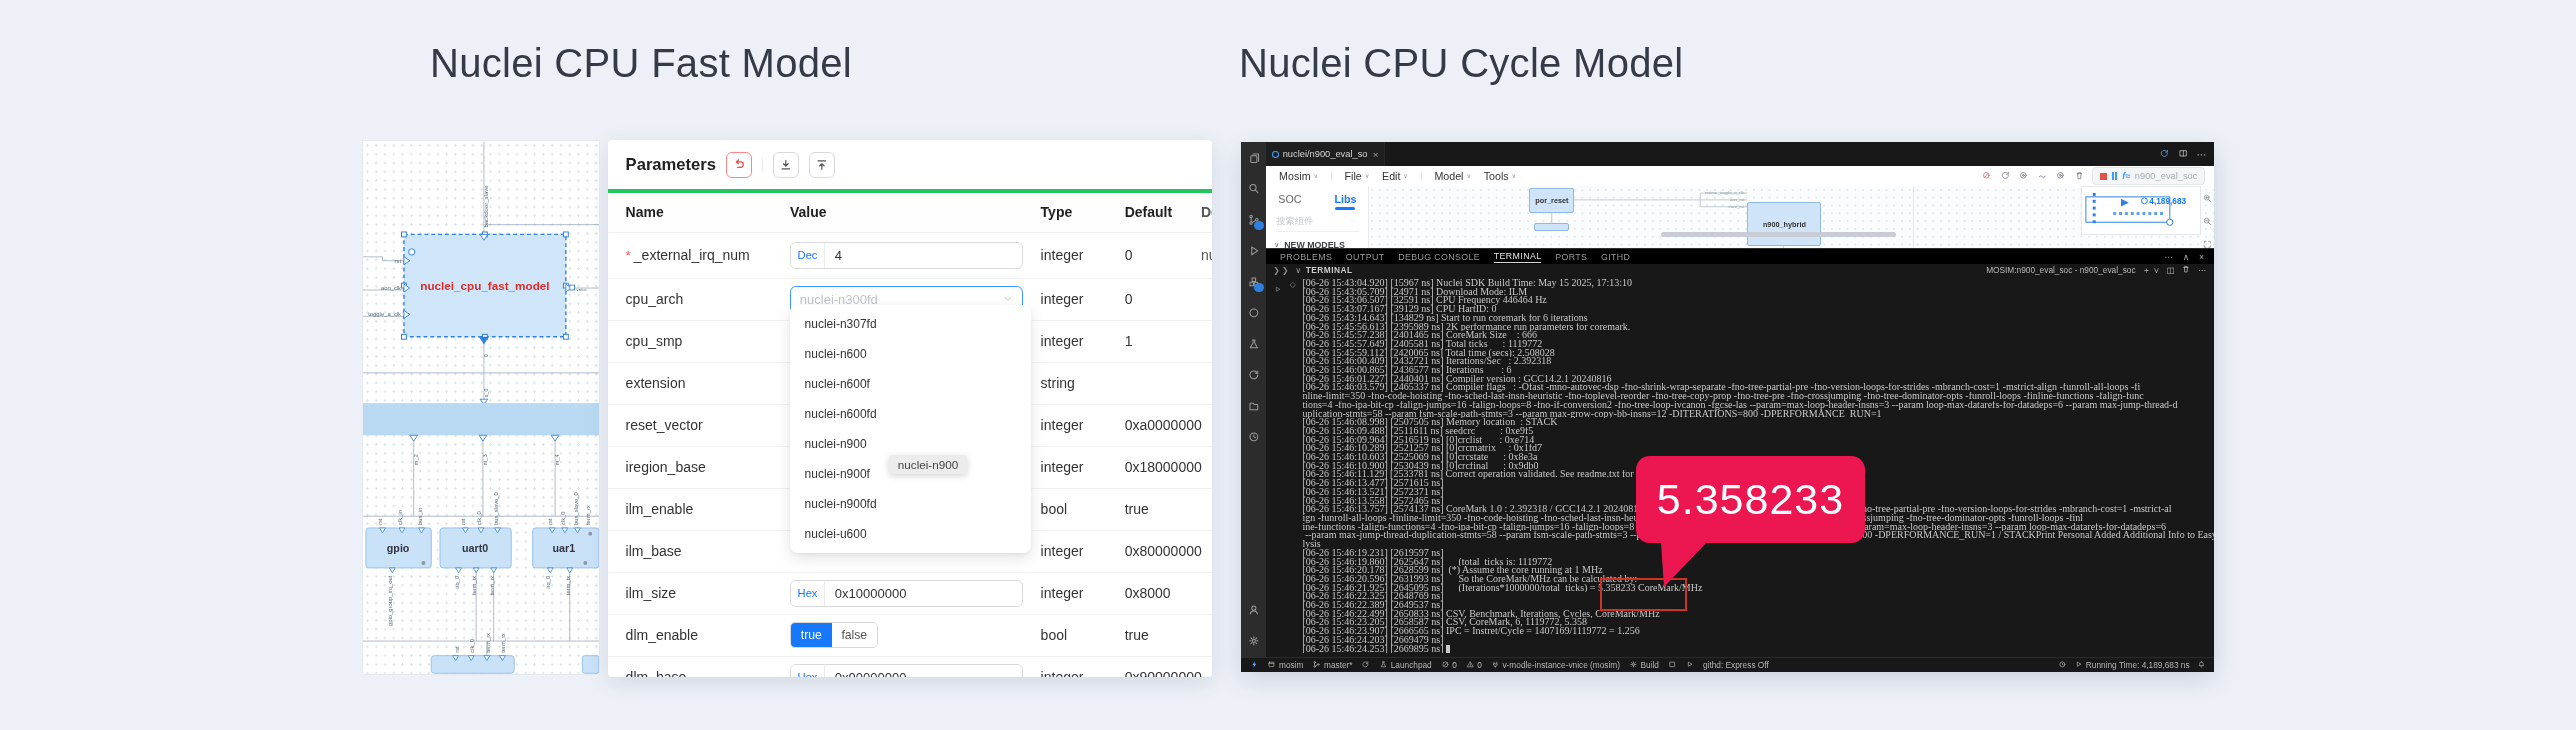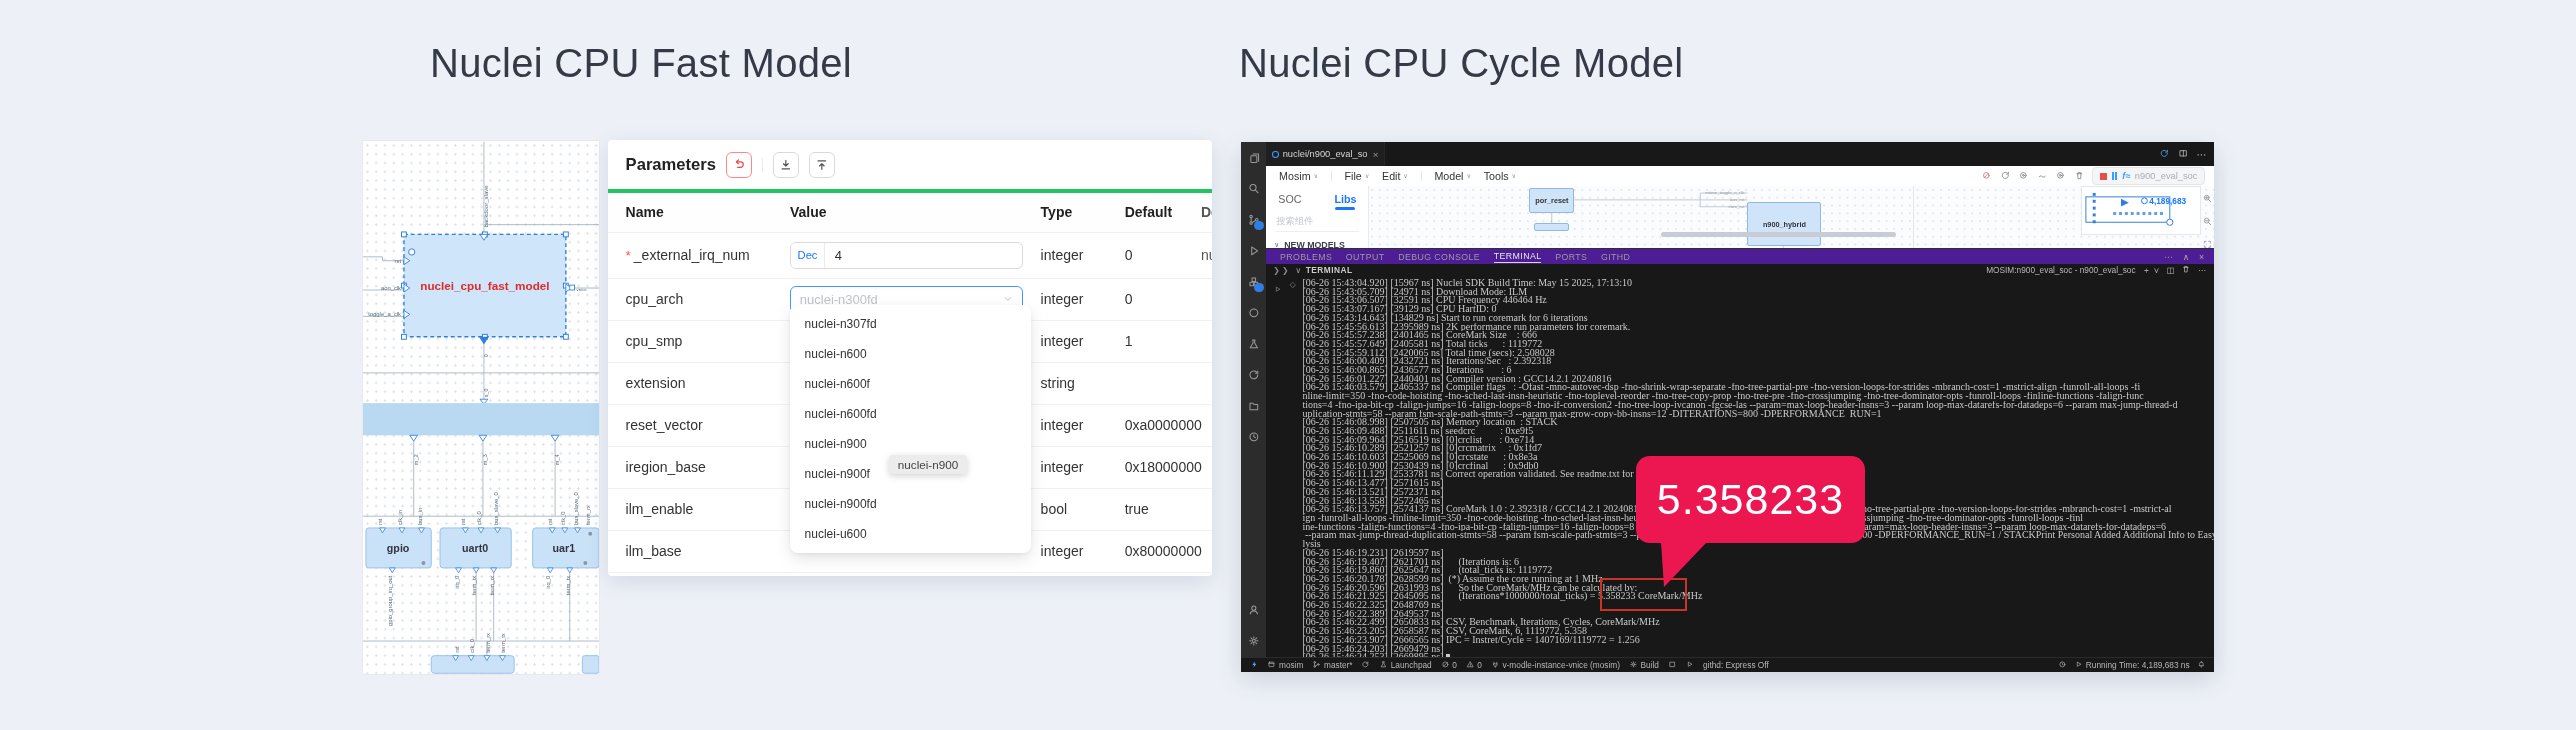--- a/index.html
+++ b/index.html
@@ -15,7 +15,7 @@
   .fm-diagram text{font-family:"Liberation Sans",sans-serif}
 
   
-  .params{position:absolute;left:608px;top:140px;width:604px;height:436px;background:#fff;border-radius:3.9px;
+  .params{position:absolute;left:608px;top:140px;width:604px;height:537px;background:#fff;border-radius:3.9px;
           box-shadow:0 5.9px 21.5px rgba(25,45,90,.12);overflow:hidden}
   .p-head{display:flex;align-items:center;gap:9.8px;padding:11.7px 0 10.7px 17.6px}
   .p-title{font-size:16.6px;font-weight:700;color:#222}

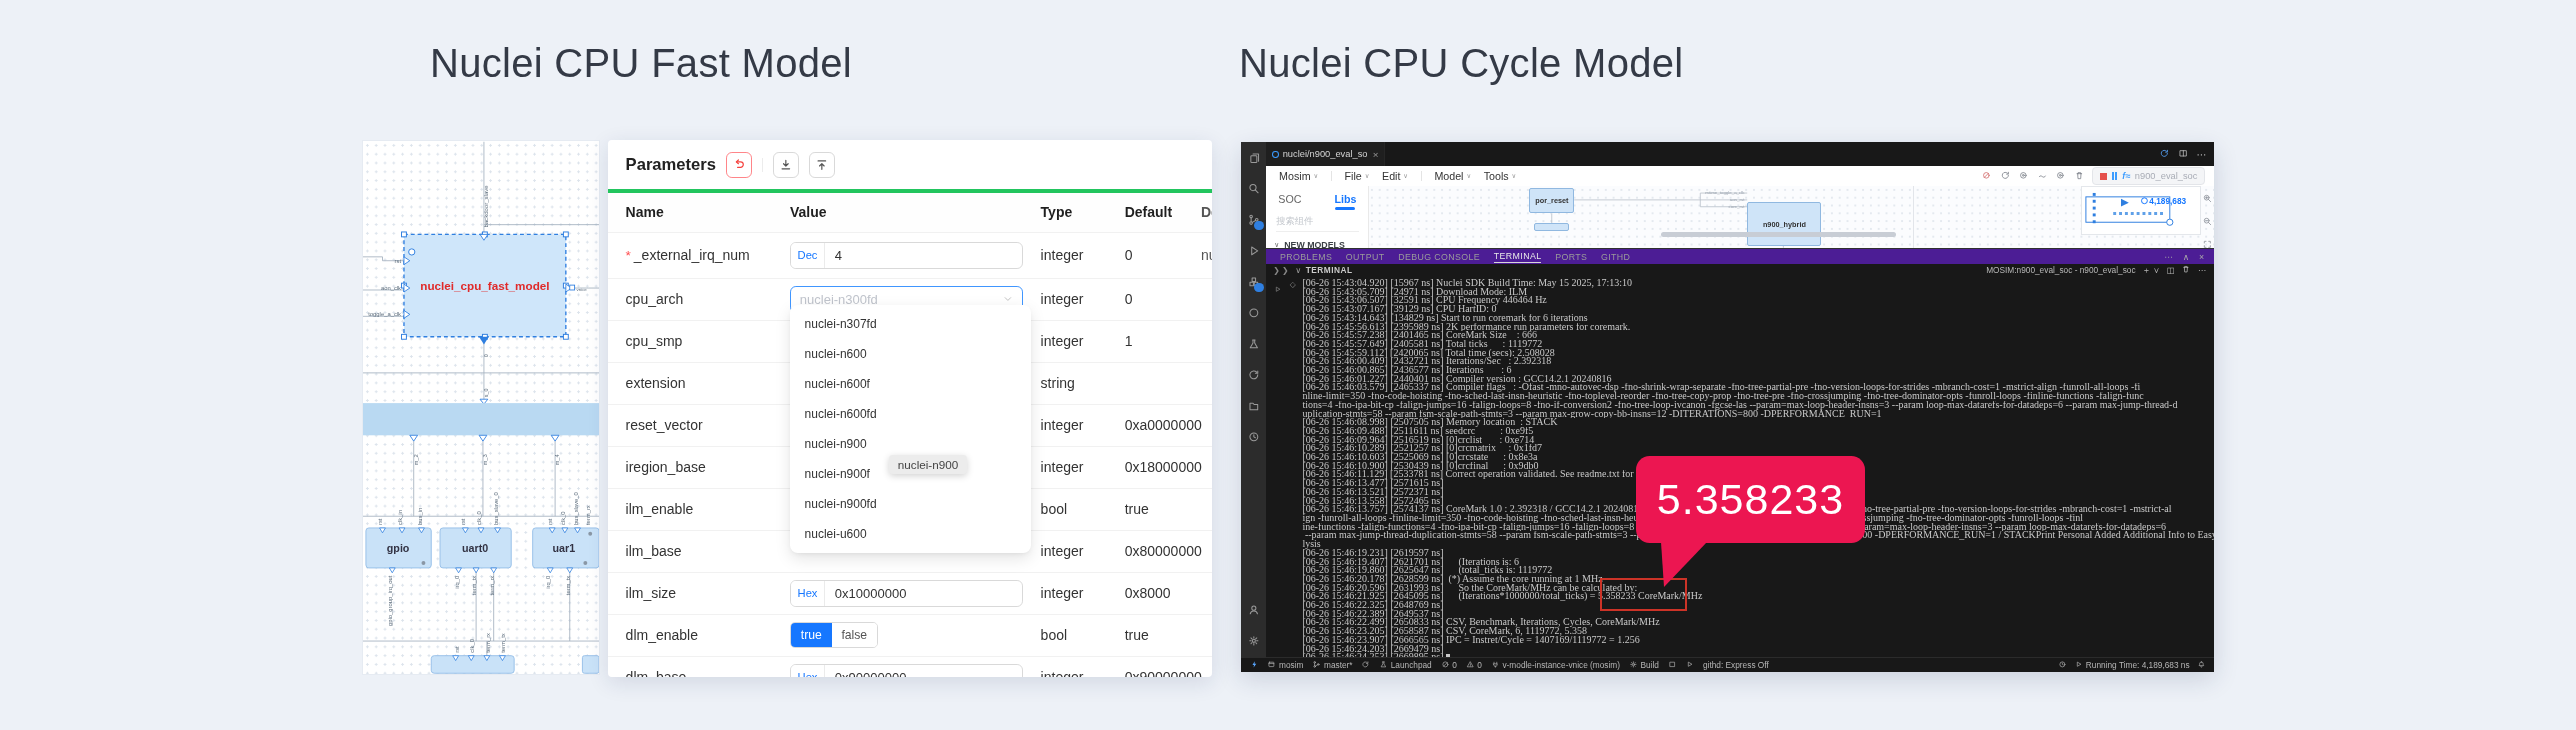--- a/index.html
+++ b/index.html
@@ -86,7 +86,7 @@
   .cv-sb{position:absolute;left:293px;top:46px;width:235px;height:4.9px;border-radius:2.9px;background:#c8cdd5}
   .mini{position:absolute;left:713px;top:0;width:120px;height:49px;background:#fff;border:1px solid #e4e7eb;overflow:hidden;box-sizing:border-box}
   .cv-tools{position:absolute;left:834px;top:3.9px;display:flex;flex-direction:column;gap:4.9px;color:#8b9099}
-  .panelbar{position:absolute;left:25.4px;top:106px;right:0;height:16.6px;background:#4c1d95;display:flex;align-items:center;border-top:1px solid #303030}
+  .panelbar{position:absolute;left:25.4px;top:106px;right:0;height:16.6px;background:#000000;display:flex;align-items:center;border-top:1px solid #303030}
   .ptab{font-size:8.8px;color:#9b9b9b;margin-left:13.7px;letter-spacing:0.4px;padding-bottom:1px;white-space:nowrap}
   .ptab.active{color:#e8e8e8;border-bottom:1px solid #d7d7d7}
   .pbar-right{margin-left:auto;margin-right:9.8px;display:flex;gap:9.8px;color:#aaa;font-size:8.8px}

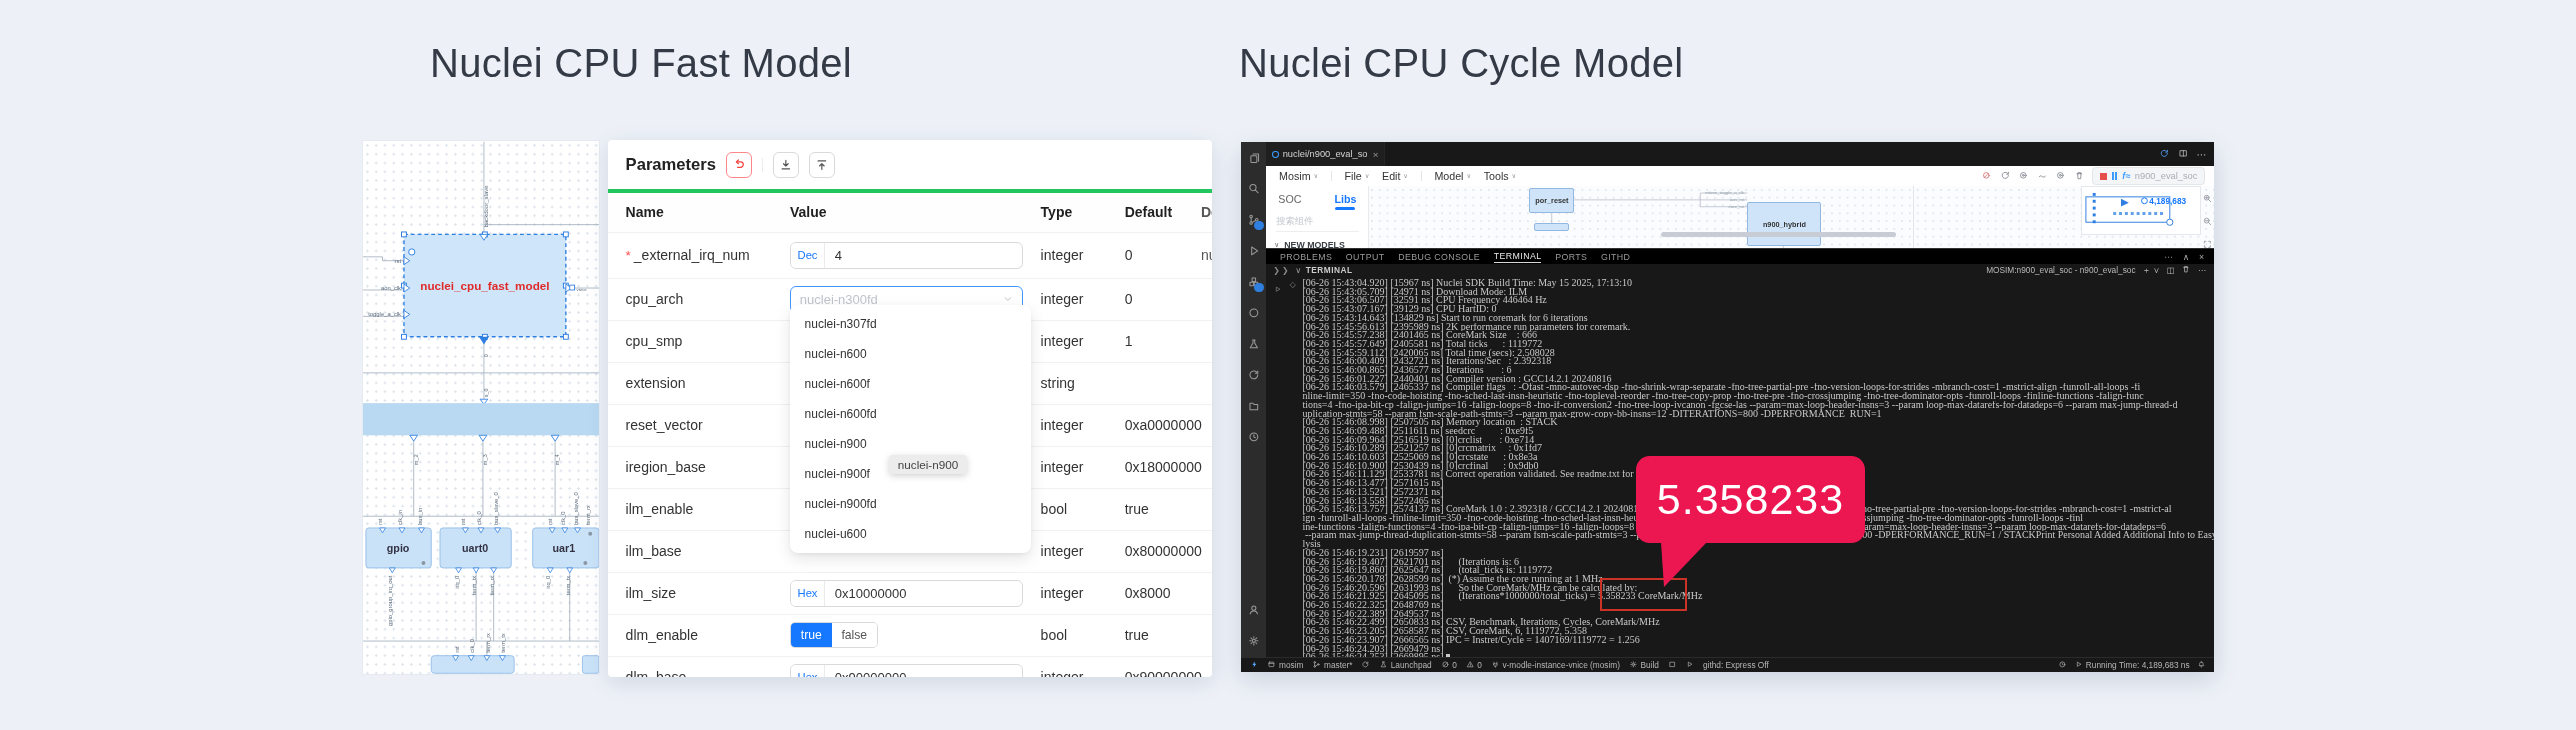--- a/index.html
+++ b/index.html
@@ -616,7 +616,6 @@
           <div> --param max-jump-thread-duplication-stmts=58 --param fsm-scale-path-stmts=3 --param max-grow-copy-bb-insns=12 -DITERATIONS=800 -DPERFORMANCE_RUN=1 / STACKPrint Personal Added Additional Info to Easy Visual Ana</div>
           <div>lysis</div>
           <div>[06-26 15:46:19.231] [2619597 ns]</div>
-          <div>[06-26 15:46:19.407] [2621701 ns]      (Iterations is: 6</div>
           <div>[06-26 15:46:19.860] [2625647 ns]      (total_ticks is: 1119772</div>
           <div>[06-26 15:46:20.178] [2628599 ns]  (*) Assume the core running at 1 MHz</div>
           <div>[06-26 15:46:20.596] [2631993 ns]      So the CoreMark/MHz can be calculated by:</div>

